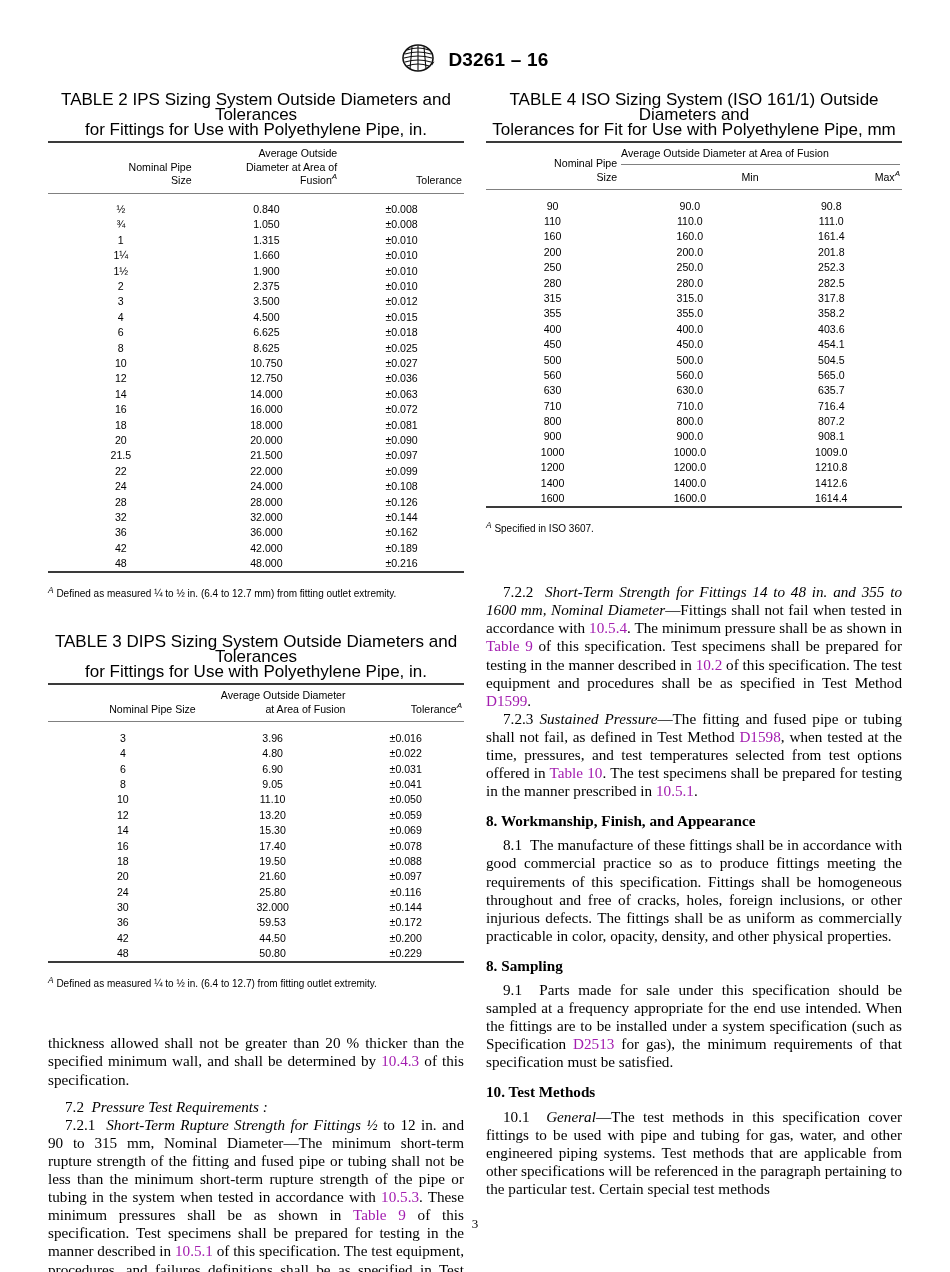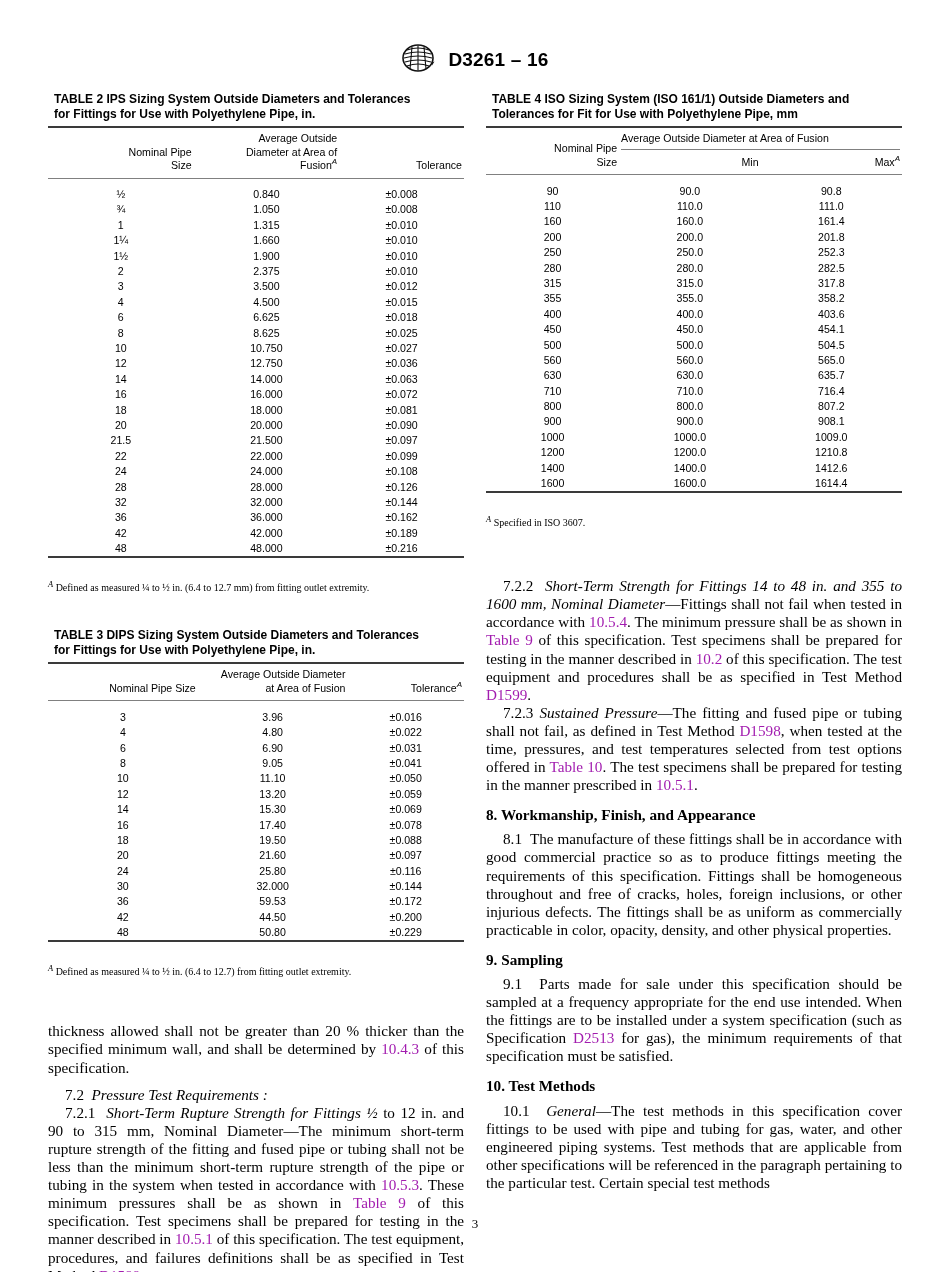--- a/index.html
+++ b/index.html
@@ -66,9 +66,9 @@
   .tbl-block { margin-bottom: 0; }
   .tbl-caption {
     font-family: "Liberation Sans", sans-serif;
-    font-weight: bold;
-    font-size: 12px;
-    text-align: left;
+    font-weight: normal;
+    font-size: 17px;
+    text-align: center;
     line-height: 15px;
     margin-bottom: 4px;
     padding: 0 6px;

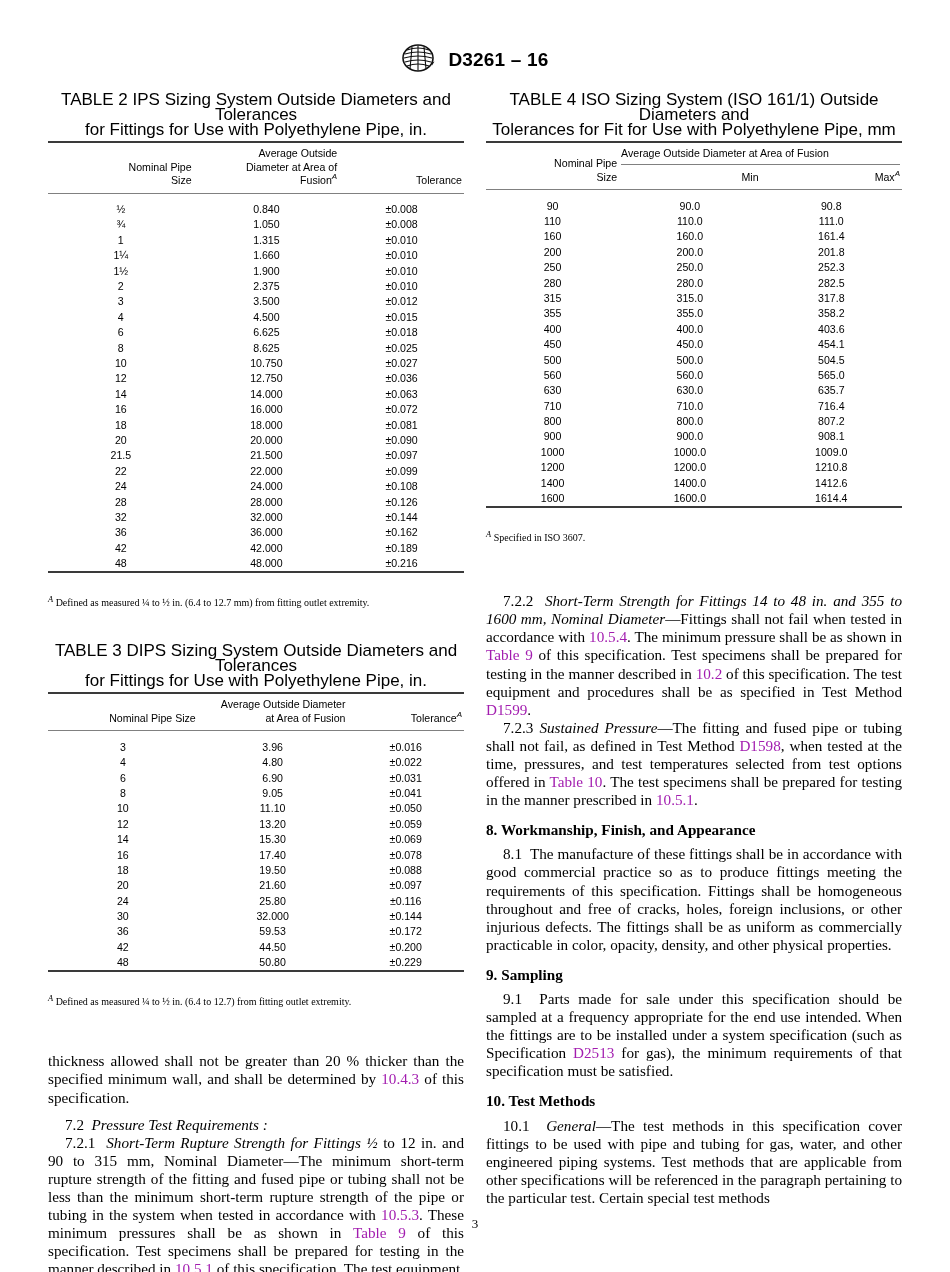--- a/index.html
+++ b/index.html
@@ -131,10 +131,10 @@
     display: block;
   }
   .footnote {
-    font-family: Liberation Serif, serif;
+    font-family: Liberation Sans, sans-serif;
     font-size: 10px;
     line-height: 13px;
-    padding-top: 20px;
+    padding-top: 11px;
     text-align: left;
   }
   .fn-mark {

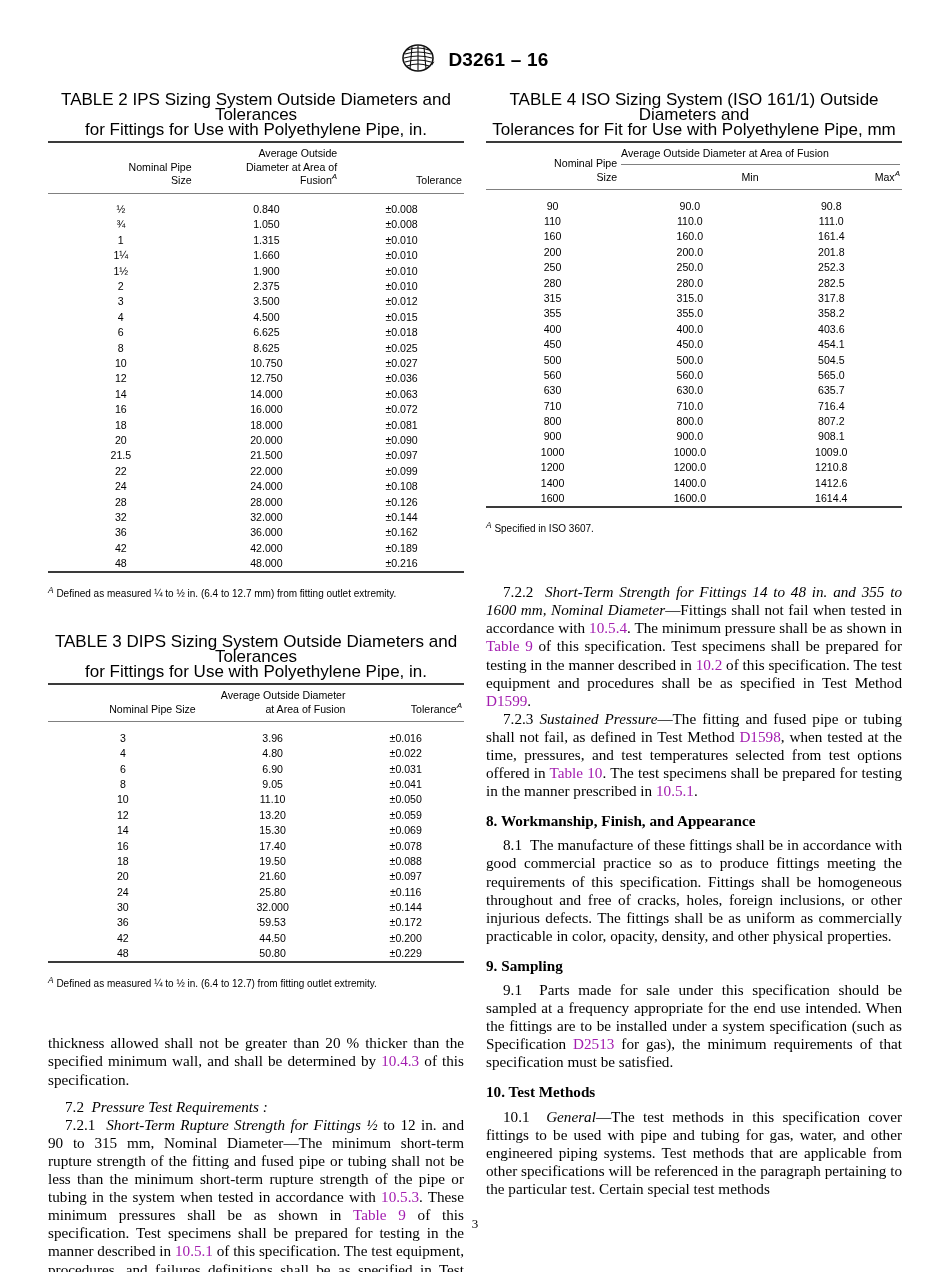--- a/index.html
+++ b/index.html
@@ -661,7 +661,7 @@
 
     <p class="para indent"><span>8.1</span>&nbsp;&nbsp;<span>The manufacture of these fittings shall be in accordance with good commercial practice so as to produce fittings meeting the requirements of this specification. Fittings shall be homogeneous throughout and free of cracks, holes, foreign inclusions, or other injurious defects. The fittings shall be as uniform as commercially practicable in color, opacity, density, and other physical properties.</span></p>
 
-    <div class="sec-head">9.  Sampling</div>
+    <div class="sec-head">8.  Sampling</div>
 
     <p class="para indent"><span>9.1</span>&nbsp;&nbsp;<span>Parts made for sale under this specification should be sampled at a frequency appropriate for the end use intended. When the fittings are to be installed under a system specification (such as Specification </span><span class="ref">D2513</span><span> for gas), the minimum requirements of that specification must be satisfied.</span></p>
 

